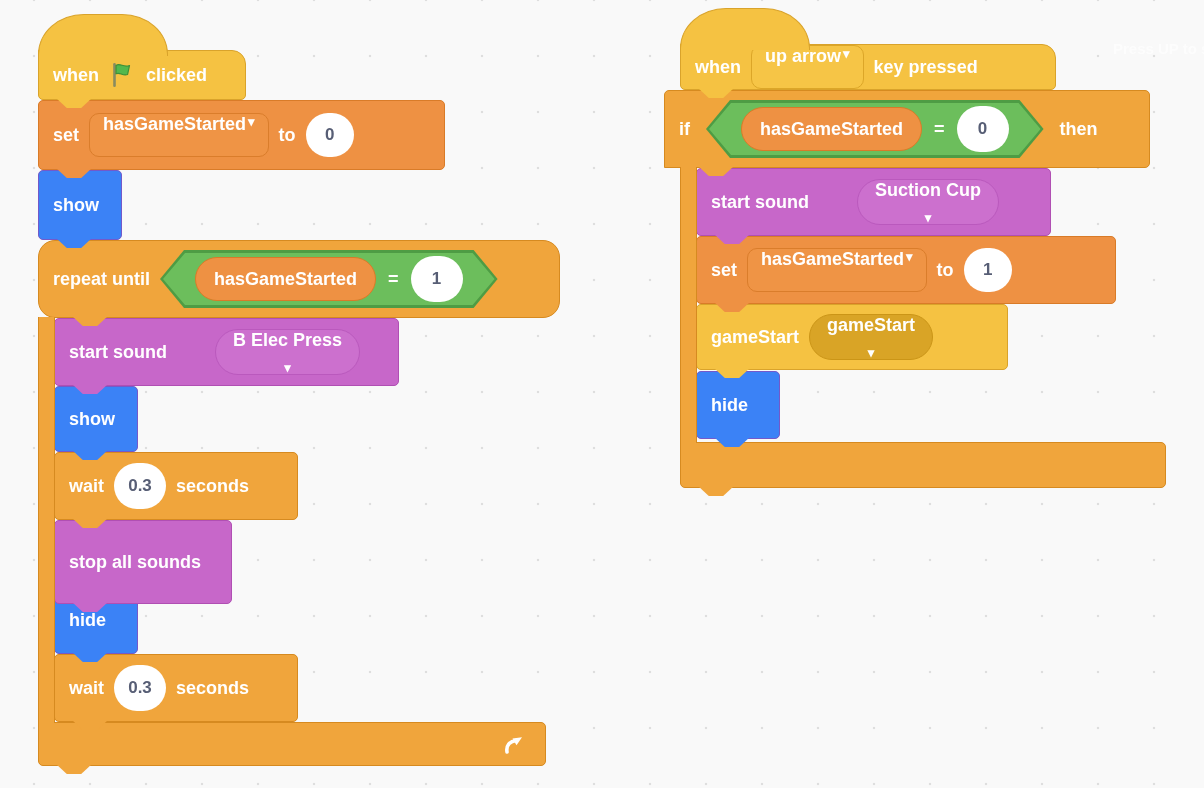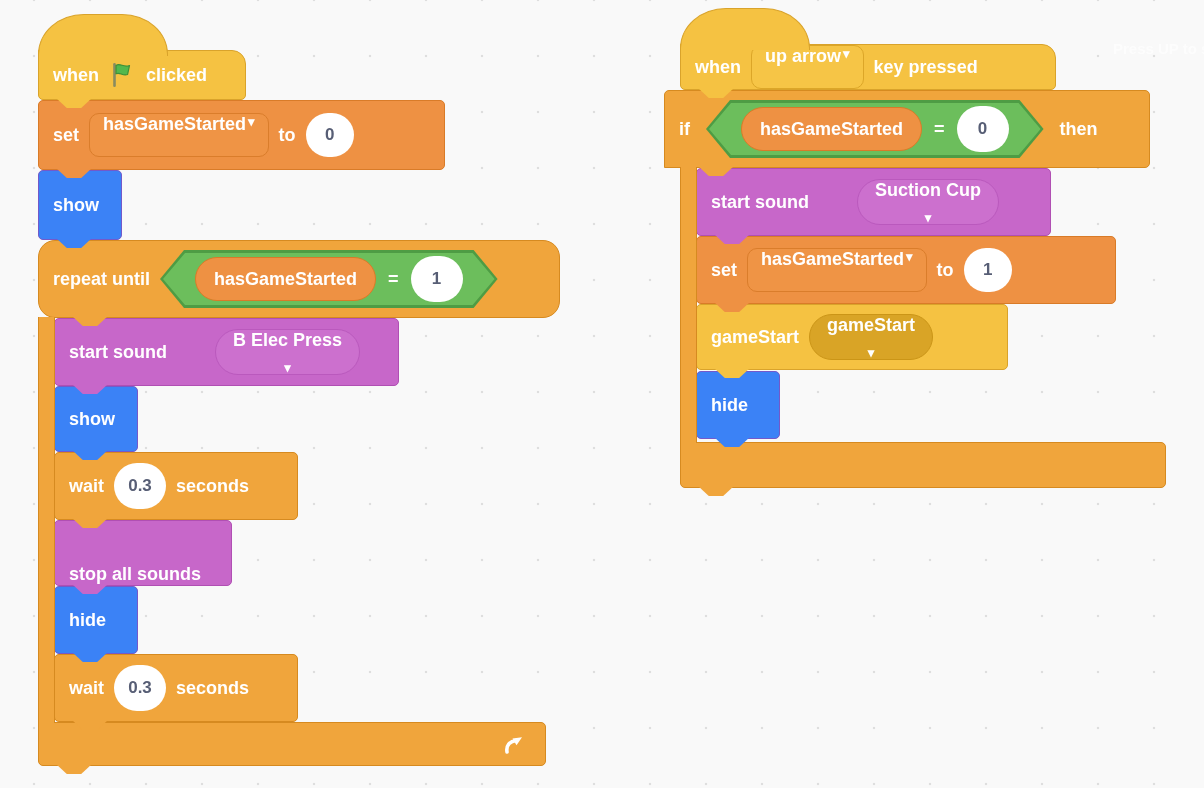--- a/index.html
+++ b/index.html
@@ -137,7 +137,7 @@
     <span class="lbl">seconds</span>
   </div>
 
-  <div class="block c-sound bump" style="left:54px;top:520px;width:178px;height:66px;z-index:23;align-items:flex-end;">
+  <div class="block c-sound bump" style="left:54px;top:520px;width:178px;height:84px;z-index:23;">
     <span class="lbl">stop all sounds</span>
   </div>
 

